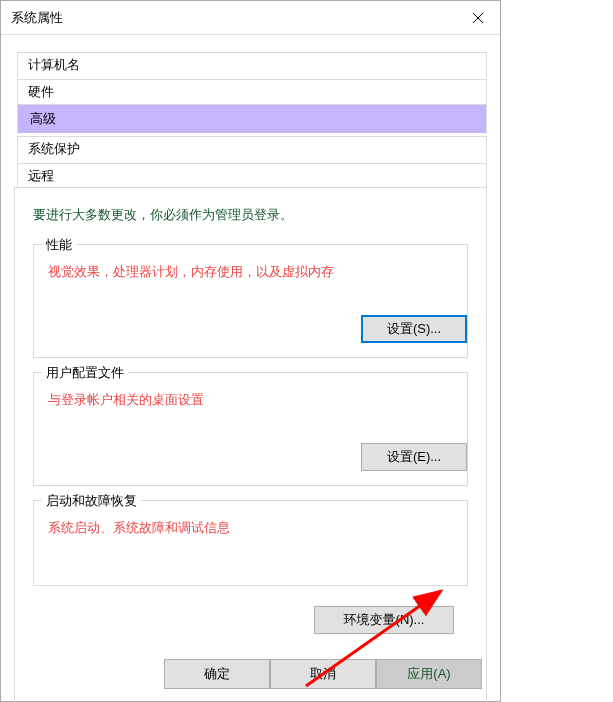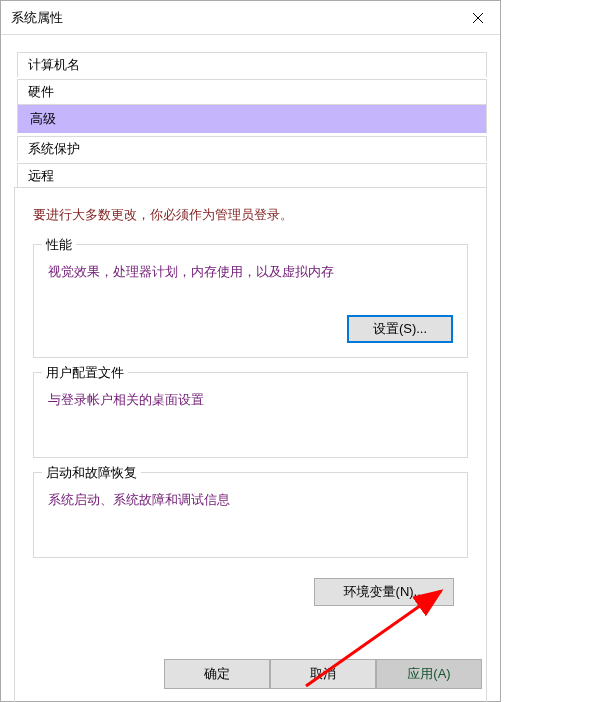--- a/index.html
+++ b/index.html
@@ -86,7 +86,7 @@
     }
     .intro-text {
       font-size: 13px;
-      color: #7f1d1d;
+      color: #14532d;
       margin-bottom: 20px;
     }
     .groupbox {

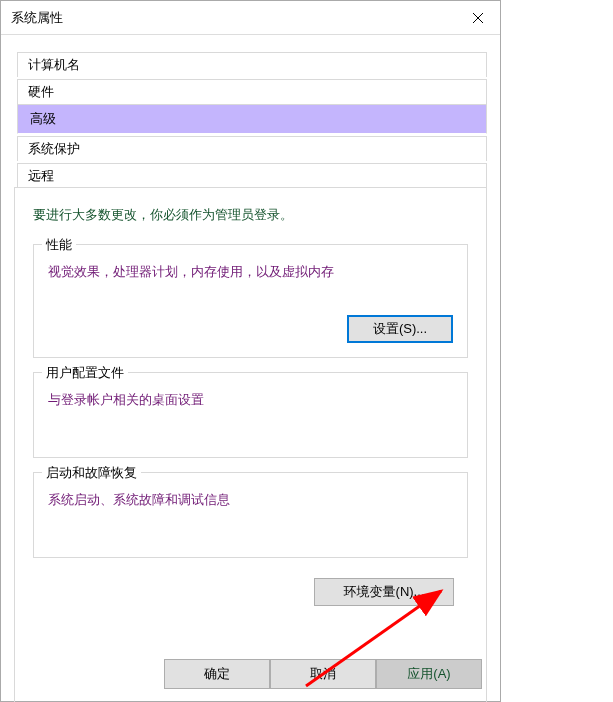--- a/index.html
+++ b/index.html
@@ -91,7 +91,7 @@
     }
     .groupbox {
       border: 1px solid #d9d9d9;
-      padding: 18px 14px 14px 14px;
+      padding: 18px 0 14px 14px;
       margin-bottom: 14px;
       position: relative;
     }

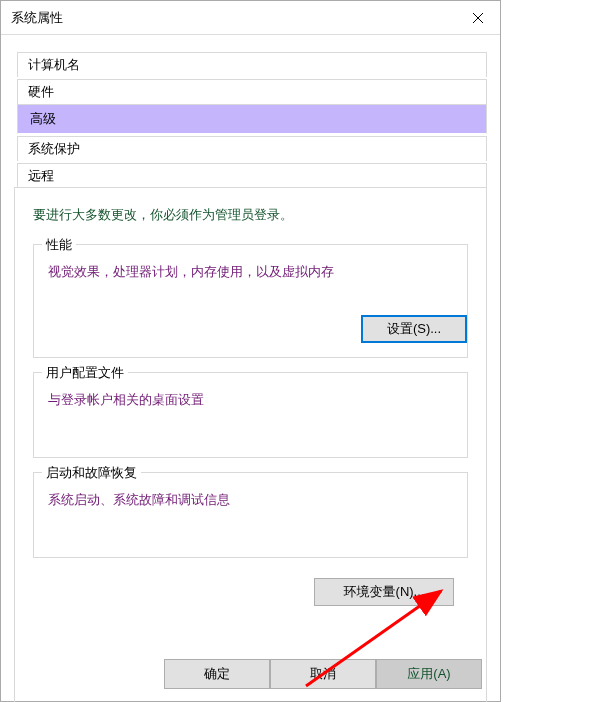--- a/index.html
+++ b/index.html
@@ -106,7 +106,7 @@
     }
     .groupbox-desc {
       font-size: 13px;
-      color: #701a75;
+      color: #ef4444;
       margin-bottom: 34px;
     }
     .groupbox-btn-row {

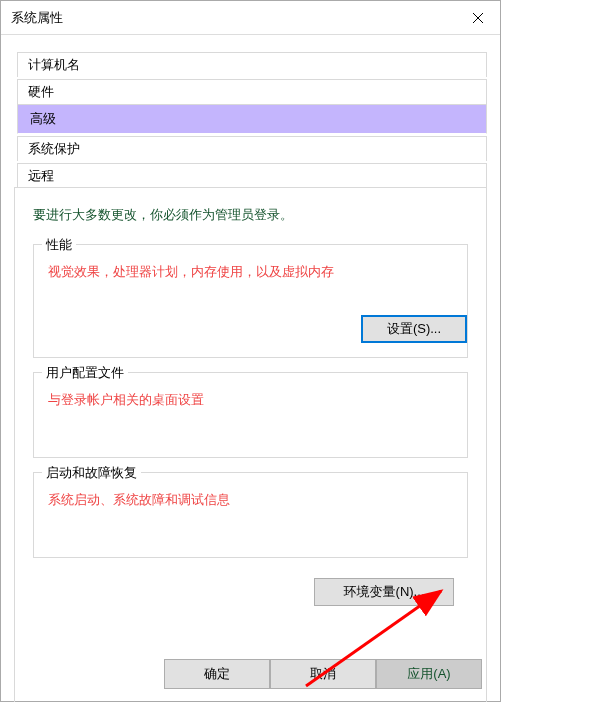--- a/index.html
+++ b/index.html
@@ -197,6 +197,9 @@
       <div class="groupbox">
         <div class="groupbox-legend">用户配置文件</div>
         <div class="groupbox-desc">与登录帐户相关的桌面设置</div>
+        <div class="groupbox-btn-row">
+          <button class="btn">设置(E)...</button>
+        </div>
       </div>
 
       <div class="groupbox">

